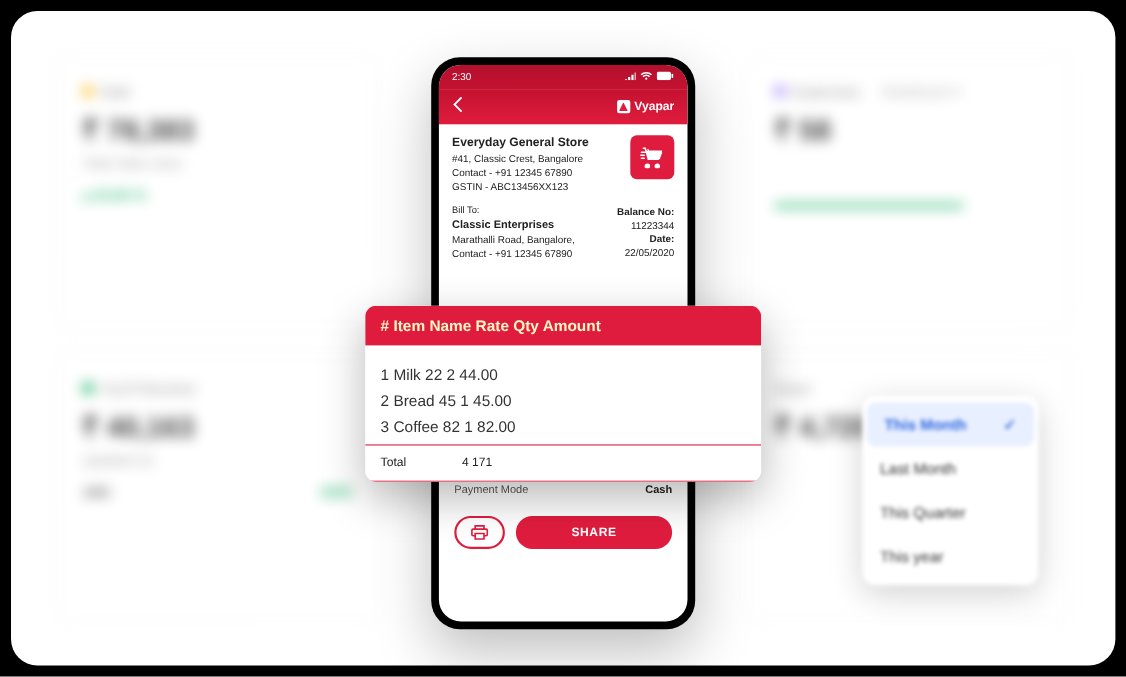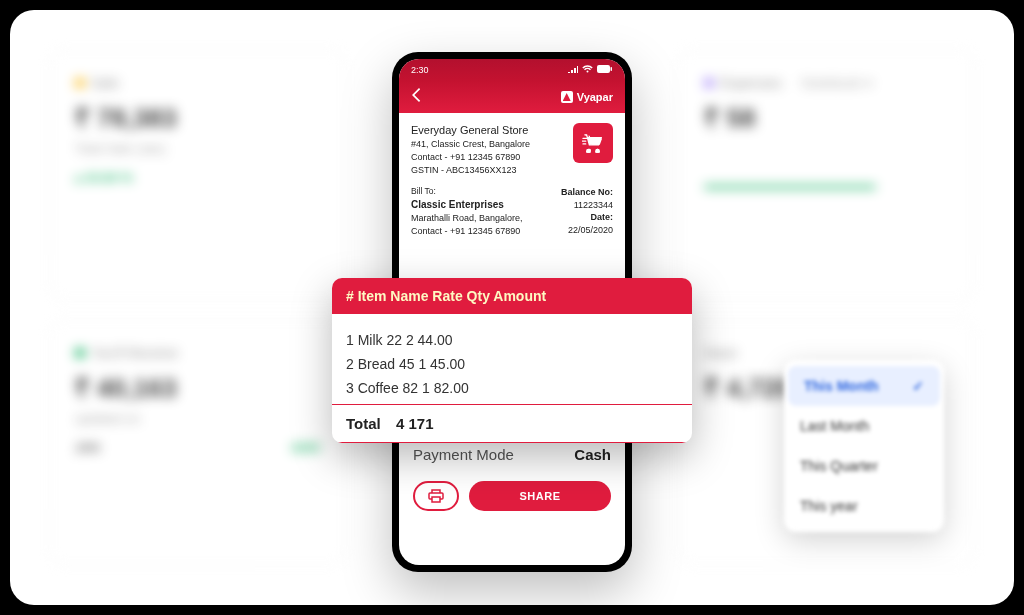--- a/index.html
+++ b/index.html
@@ -125,7 +125,7 @@
 
 .invoice-content { padding: 10px 12px; font-size: 9px; color:#222; }
 .store-header { display:flex; justify-content:space-between; align-items:flex-start; }
-.store-info .store-name { font-weight:400; font-size:11px; }
+.store-info .store-name { font-weight:700; font-size:11px; }
 .store-info div { line-height: 1.4; }
 .cart-badge {
   width: 40px; height: 40px;

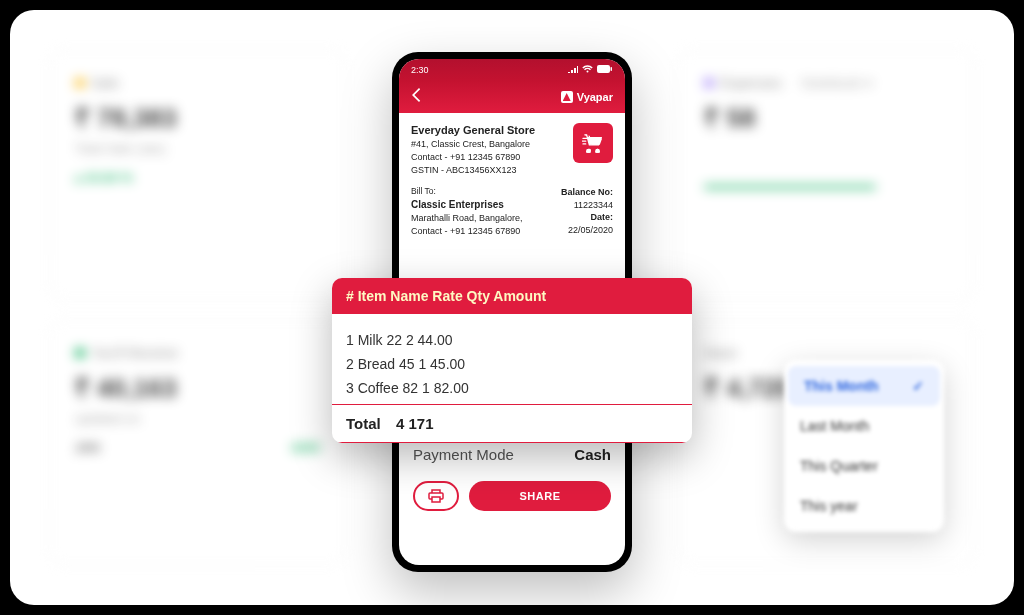--- a/index.html
+++ b/index.html
@@ -193,10 +193,11 @@
   border-top: 1px solid #e01c3e;
   border-bottom: 1px solid #e01c3e;
   padding: 10px 14px;
-  font-size:15px;
+  font-size:11px;
   color:#222;
-  font-weight:700;
+  font-weight:400;
   display:flex;
+  gap:24px;
 }
 .total-row .tlabel { width: 40px; }
 </style>

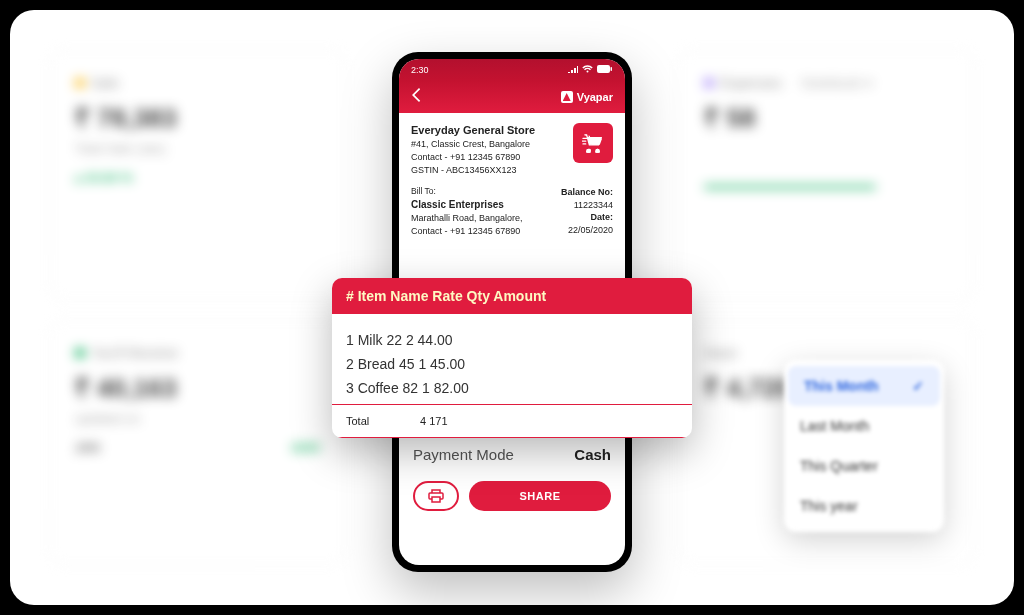--- a/index.html
+++ b/index.html
@@ -141,7 +141,7 @@
 .inv-meta { text-align:right; }
 .inv-meta .label { font-weight:700; }
 
-.footer-row { display:flex; justify-content:space-between; padding: 4px 14px; font-size:15px; color:#222; font-weight:600; margin-top: 170px;}
+.footer-row { display:flex; justify-content:space-between; padding: 4px 14px; font-size:10px; color:#222; font-weight:600; margin-top: 170px;}
 .footer-row span:first-child { font-weight:400; color:#555;}
 
 .action-bar { display:flex; gap:10px; padding: 8px 14px; margin-top:6px;}

